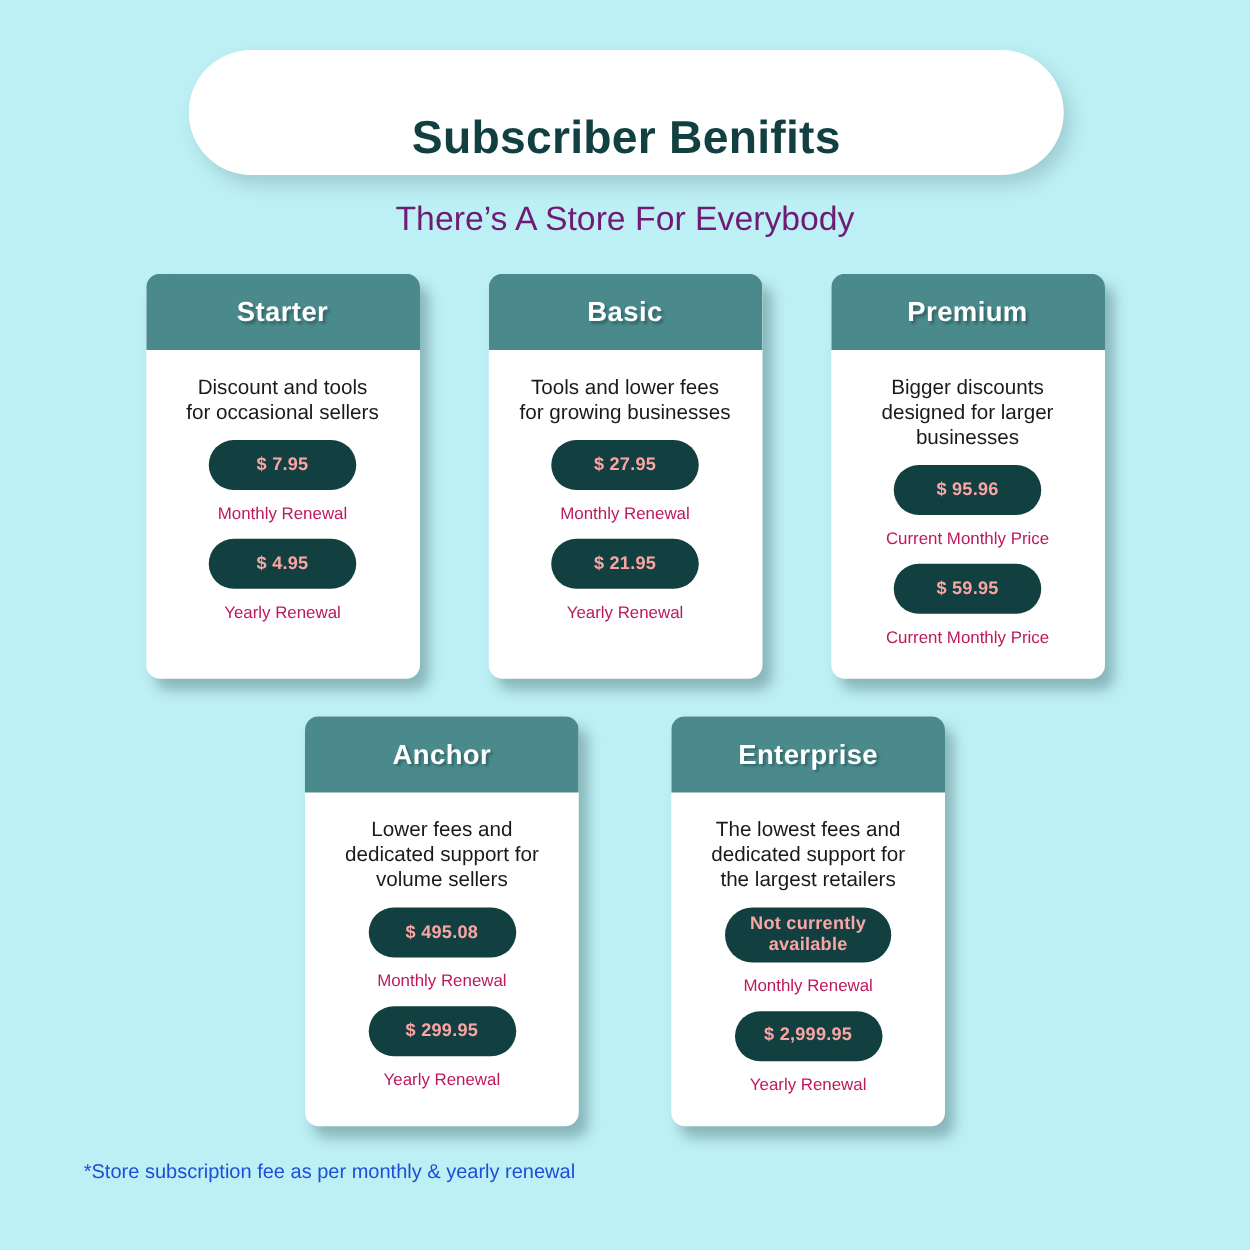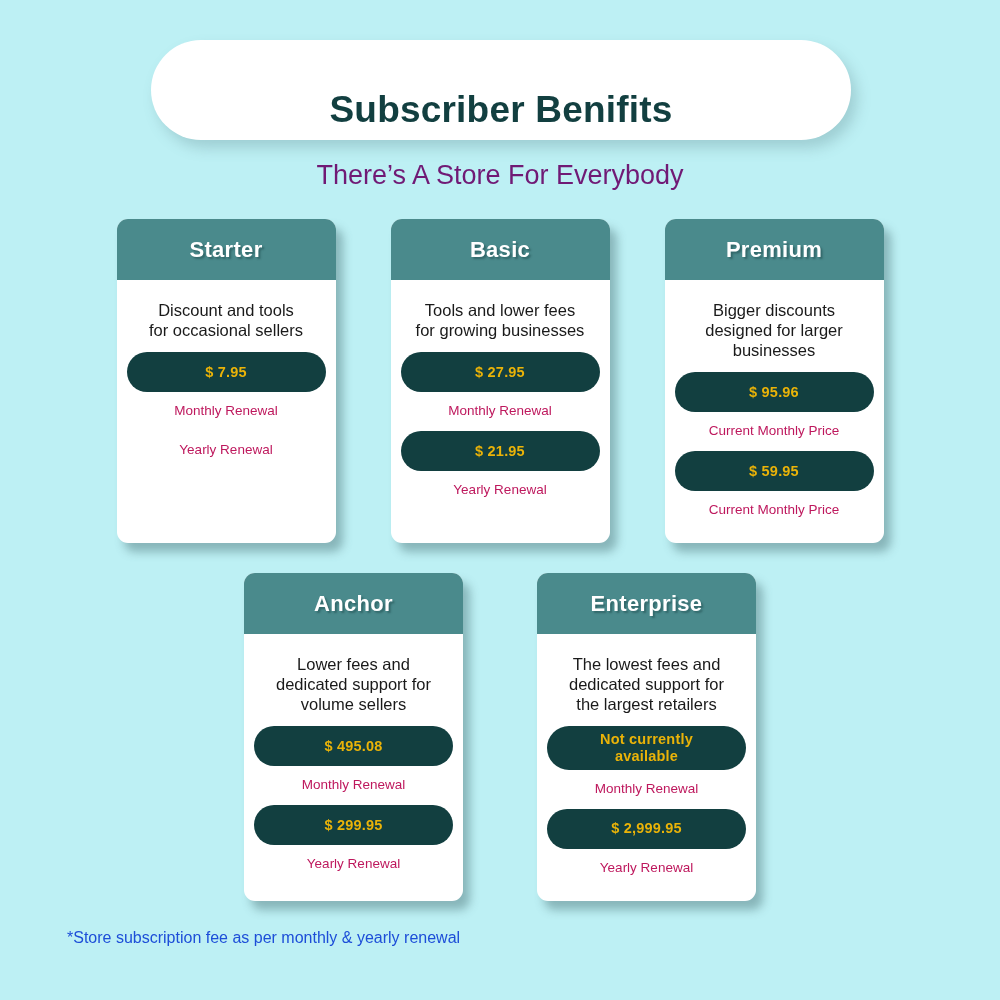--- a/index.html
+++ b/index.html
@@ -96,6 +96,7 @@
     padding: 20px 10px 26px 10px;
     display: flex;
     flex-direction: column;
+    align-items: center;
   }
   .card-desc {
     font-size: 16.5px;

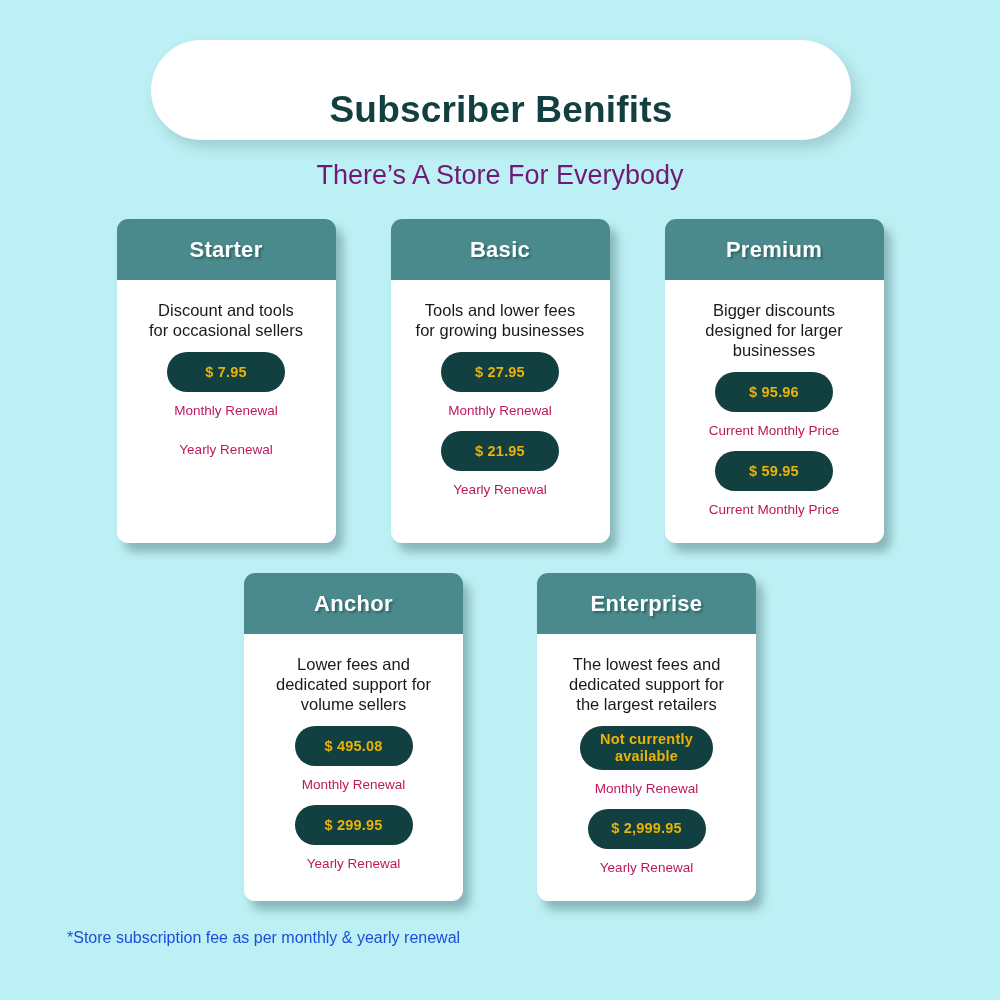--- a/index.html
+++ b/index.html
@@ -107,7 +107,7 @@
   }
   .pill {
     background: #123f40;
-    color: #eab308;
+    color: #fca5a5;
     border-radius: 22px;
     min-width: 118px;
     min-height: 40px;

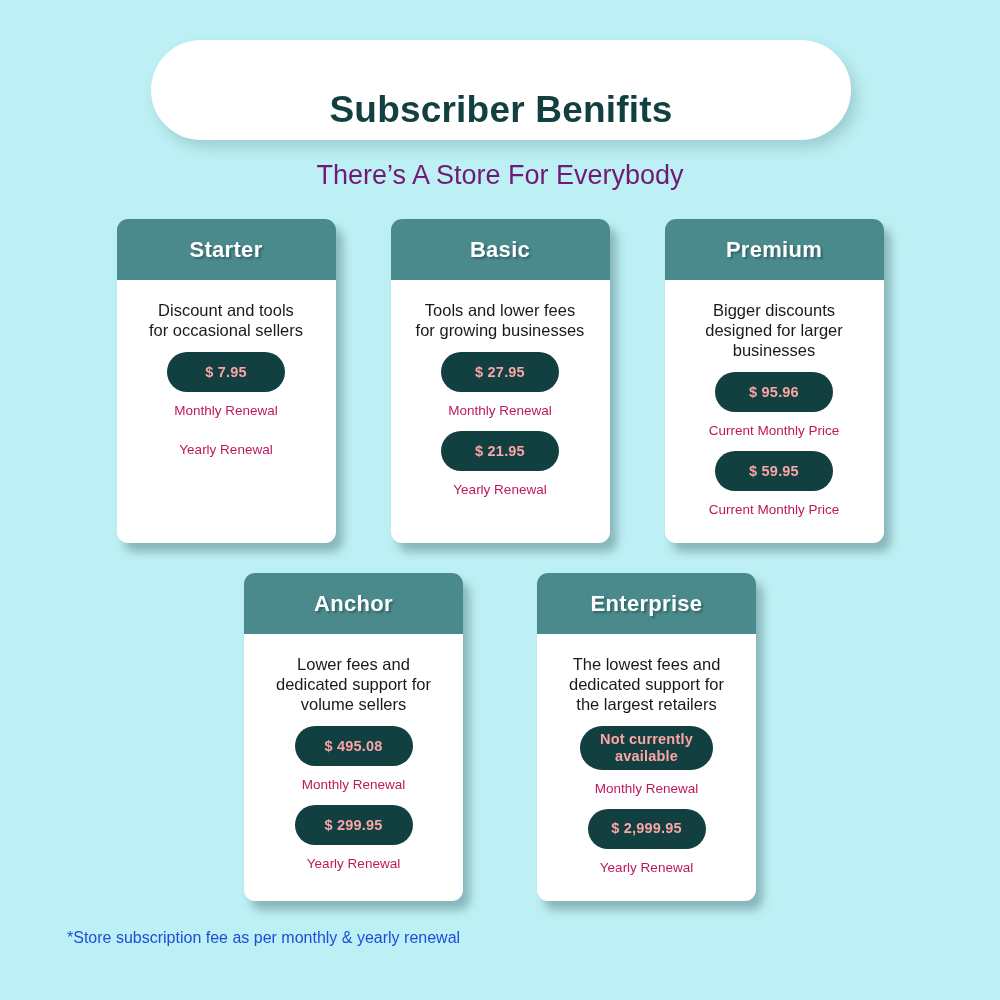--- a/index.html
+++ b/index.html
@@ -164,6 +164,7 @@
 for occasional sellers</p>
       <div class="pill">$ 7.95</div>
       <div class="renew-label">Monthly Renewal</div>
+      <div class="pill">$ 4.95</div>
       <div class="renew-label last">Yearly Renewal</div>
     </div>
   </div>

